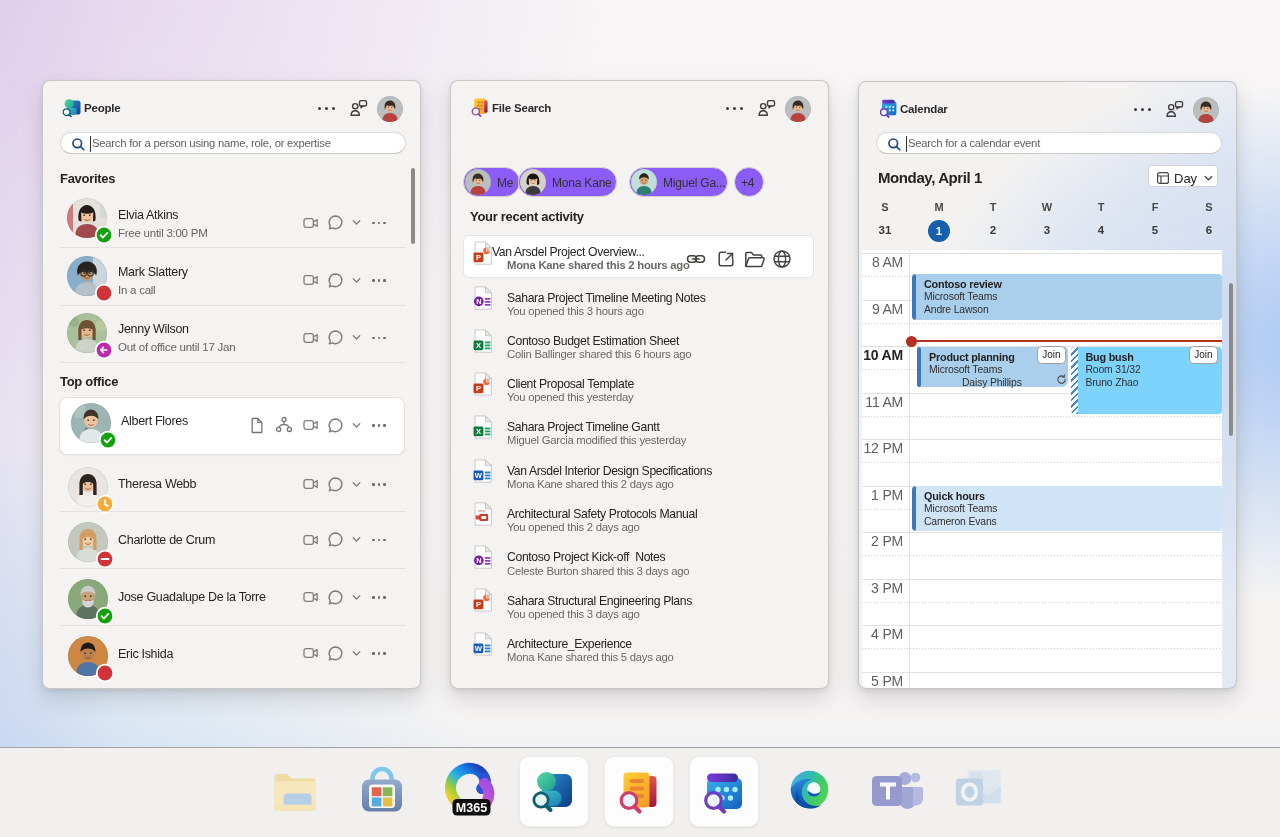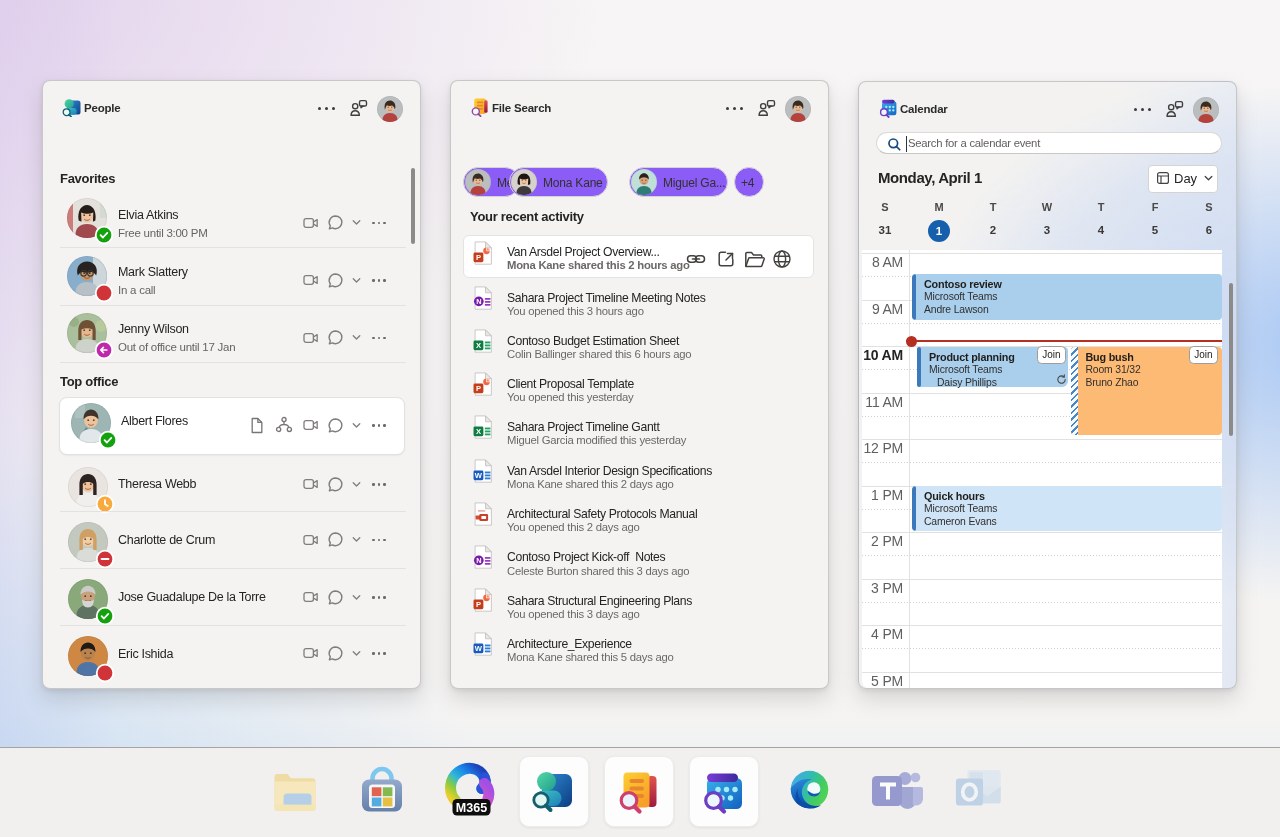--- a/index.html
+++ b/index.html
@@ -114,6 +114,14 @@
         <circle cx="20" cy="20" r="19.6" fill="none" stroke="rgba(0,0,0,0.08)" stroke-width="0.8"></circle>
       </svg>
     </div>
+  <div class="search" style="left:17px; top:51px; width:346px;">
+    <svg class="abs" style="left:10px; top:3.5px;" width="15" height="15" viewBox="0 0 16 16" fill="none" stroke="#17487e" stroke-width="1.8" stroke-linecap="round">
+      <circle cx="6.7" cy="6.7" r="4.6"></circle>
+        <path d="M10.2 10.2l3.4 3.4"></path>
+    </svg>
+    <div class="caret"></div>
+    <div class="ph">Search for a person using name, role, or expertise</div>
+  </div>
   <div class="secthead" style="left:17px; top:90px;">Favorites</div>
 
   <div class="abs" style="left:24px; top:117px;">

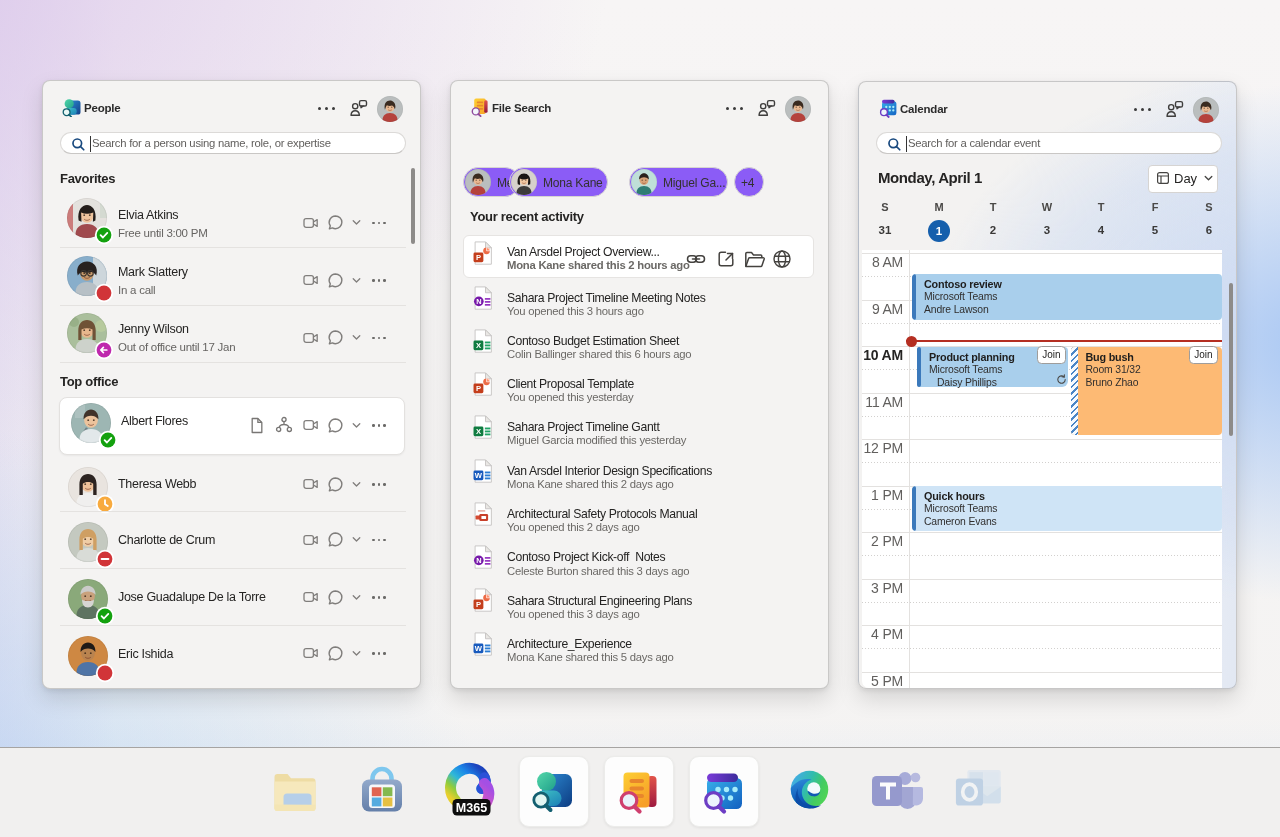--- a/index.html
+++ b/index.html
@@ -633,7 +633,7 @@
       </div>
       <div class="lbl" style="left:33px;">Me</div>
   </div>
-  <div class="chip" style="left:58px; top:86px; width:99px;">
+  <div class="chip" style="left:67px; top:86px; width:99px;">
     <div class="abs" style="left:1px; top:1px;">
         <svg width="26" height="26" viewBox="0 0 40 40" style="display:block">
           <defs>

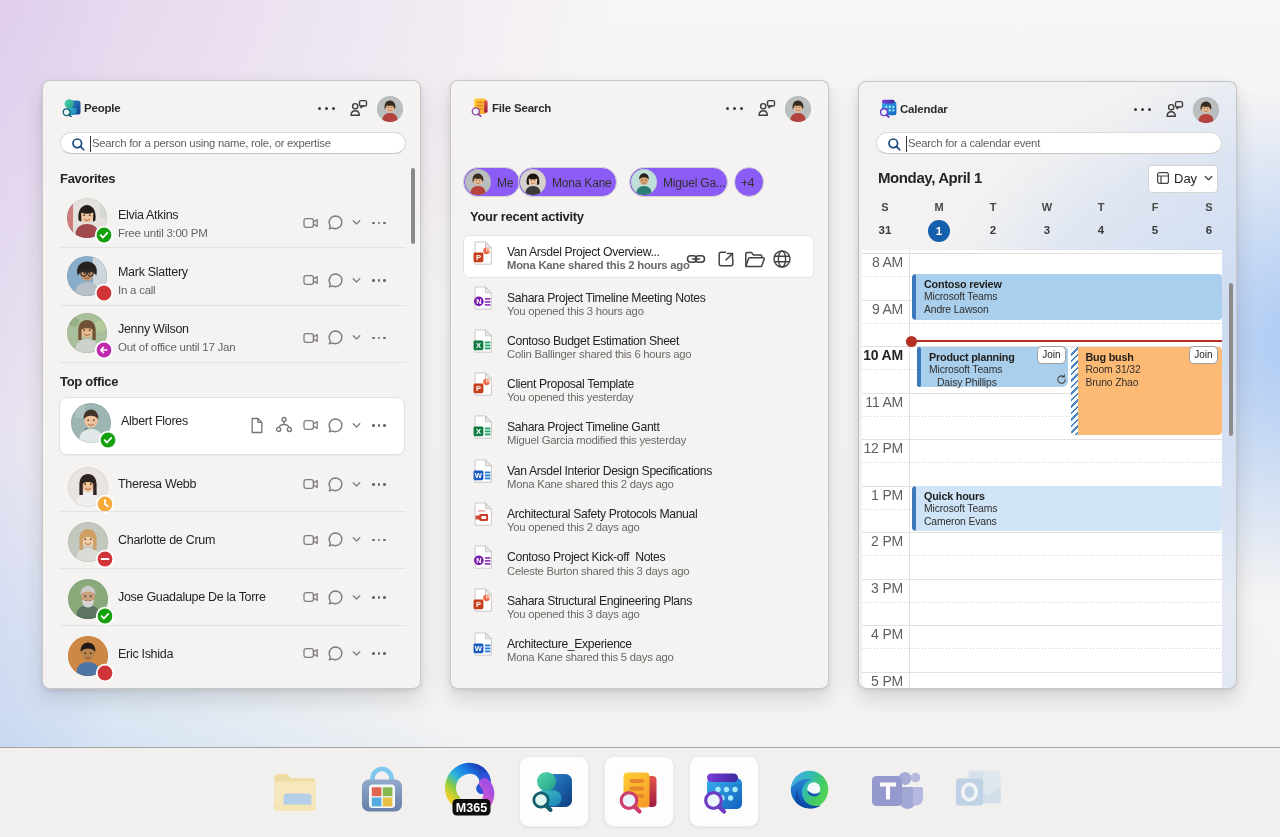--- a/index.html
+++ b/index.html
@@ -924,7 +924,7 @@
     <div class="ph">Search for a calendar event</div>
   </div>
   <div class="abs" style="left:19px; top:87px; font-size:15px; letter-spacing:-0.4px; font-weight:bold; color:#252423;">Monday, April 1</div>
-  <div class="abs" style="left:289px; top:83px; width:70px; height:28px; background:#fff; border:1px solid #d6d4d2; border-radius:4px;text-align:center;">
+  <div class="abs" style="left:289px; top:83px; width:70px; height:22px; background:#fff; border:1px solid #d6d4d2; border-radius:4px;text-align:center;">
     <svg class="abs" style="left:7px; top:4.5px;" width="14" height="14" viewBox="0 0 14 14" fill="none" stroke="#454442" stroke-width="1.2">
         <rect x="1.6" y="1.6" width="10.8" height="10.8" rx="2"></rect>
         <path d="M1.6 5h10.8M5 5v7.4"></path>

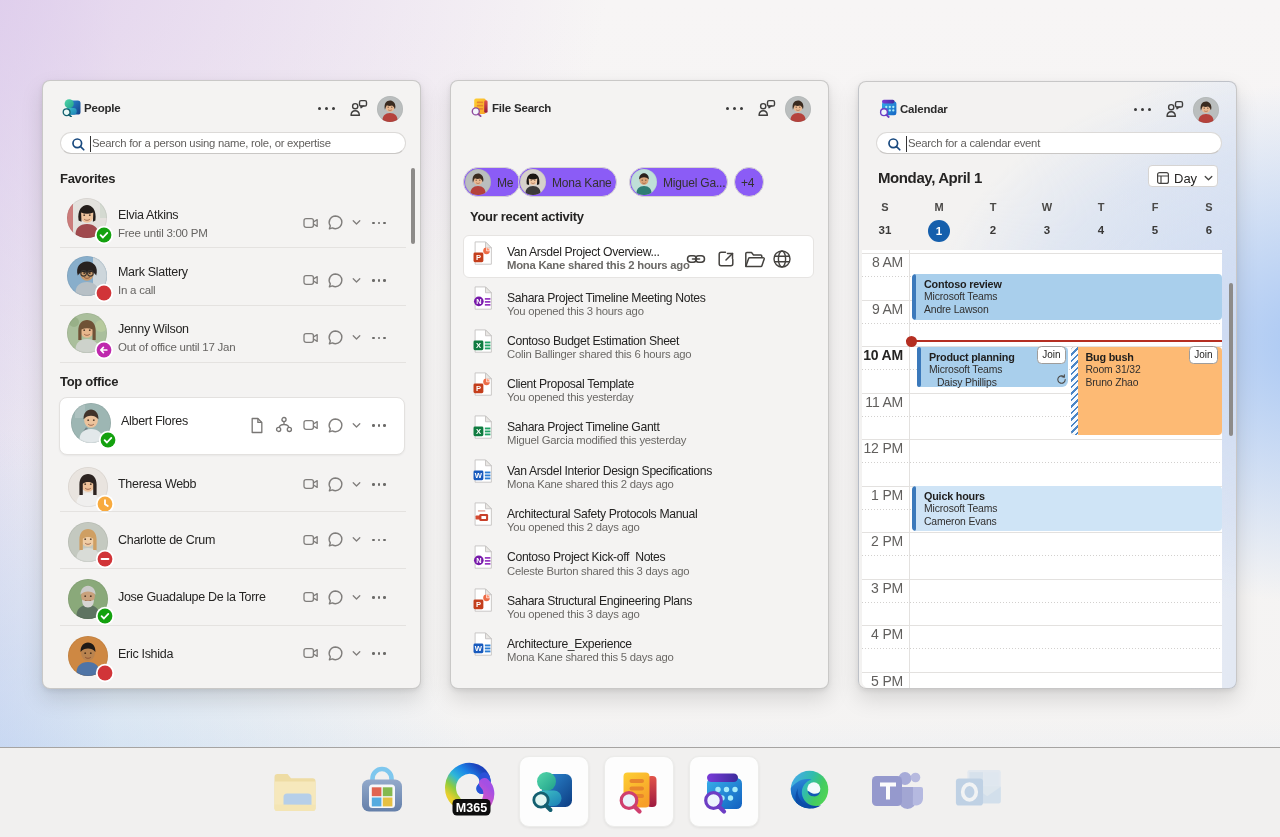--- a/index.html
+++ b/index.html
@@ -693,7 +693,7 @@
         <text x="6.1" y="20.6" font-family="Liberation Sans" font-size="8.2" font-weight="bold" fill="#fff" text-anchor="middle">P</text>
       </svg>
     </div>
-  <div class="fname" style="left:56px; top:164px;">Van Arsdel Project Overview...</div>
+  <div class="fname" style="left:41px; top:164px;">Van Arsdel Project Overview...</div>
   <div class="fsub" style="left:56px; top:178px;font-weight:bold;">Mona Kane shared this 2 hours ago</div>
   <div class="abs" style="left:235px; top:168px;">
       <svg width="20" height="20" viewBox="0 0 20 20" fill="none" stroke="#44423f" stroke-width="1.5" stroke-linecap="round">

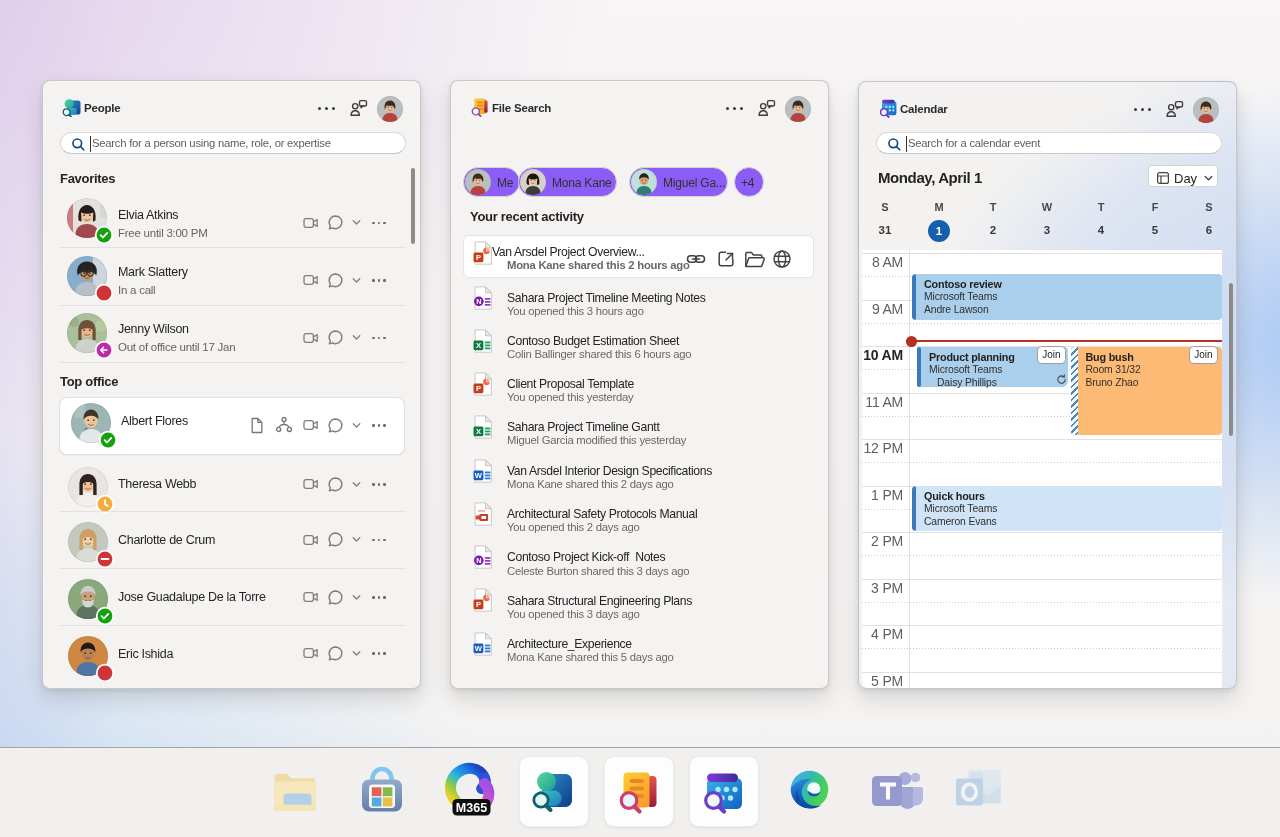--- a/index.html
+++ b/index.html
@@ -1007,7 +1007,7 @@
     </div>
     <div class="joinbtn" style="left:175px; top:96px;">Join</div>
 
-    <div class="evt" style="left:208.5px; top:97px; width:151px; height:88px; background:#fdba74;">
+    <div class="evt" style="left:208.5px; top:97px; width:151px; height:67px; background:#7dd3fc;">
       <div class="bar" style="width:7px; border-radius:0; background:repeating-linear-gradient(135deg, #4a86c6 0 2px, #f5faff 2px 4.6px);"></div>
       <div class="t1" style="left:15px; top:4px;">Bug bush</div>
       <div class="t2" style="left:15px; top:17px;">Room 31/32</div>

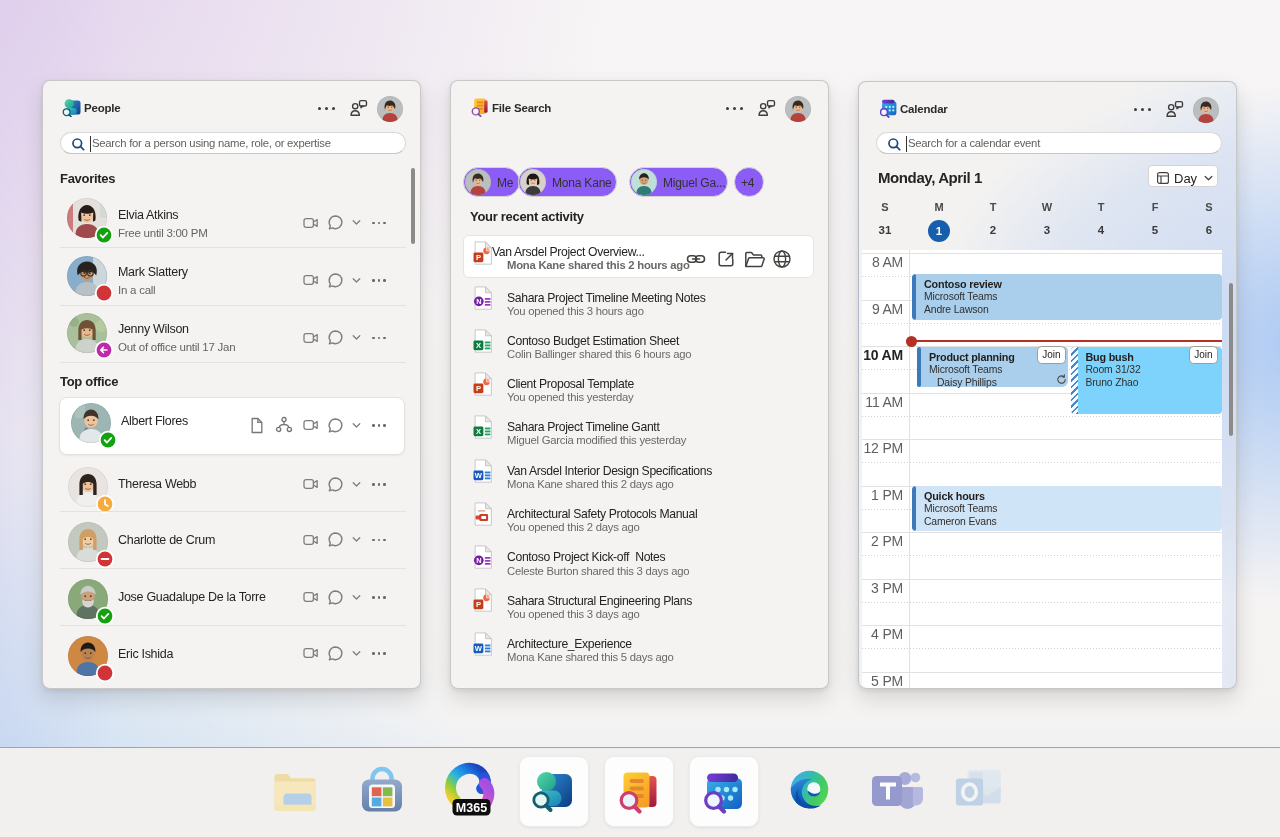--- a/index.html
+++ b/index.html
@@ -999,7 +999,7 @@
       <div class="bar" style="background:#3b79bb;"></div>
       <div class="t1" style="left:12px; top:4px;">Product planning</div>
       <div class="t2" style="left:12px; top:17px;">Microsoft Teams</div>
-      <div class="t2" style="left:0; top:30px;padding-left:20px;">Daisy Phillips</div>
+      <div class="t2" style="left:25px; top:30px;padding-left:20px;">Daisy Phillips</div>
       <svg class="abs" style="left:139px; top:27px;" width="11" height="11" viewBox="0 0 11 11" fill="none" stroke="#4a4947" stroke-width="1.1" stroke-linecap="round">
           <path d="M9.2 5.5a3.7 3.7 0 1 1-1.1-2.6"></path>
           <path d="M8.4 0.8l-0.2 2.3-2.3-0.4"></path>

